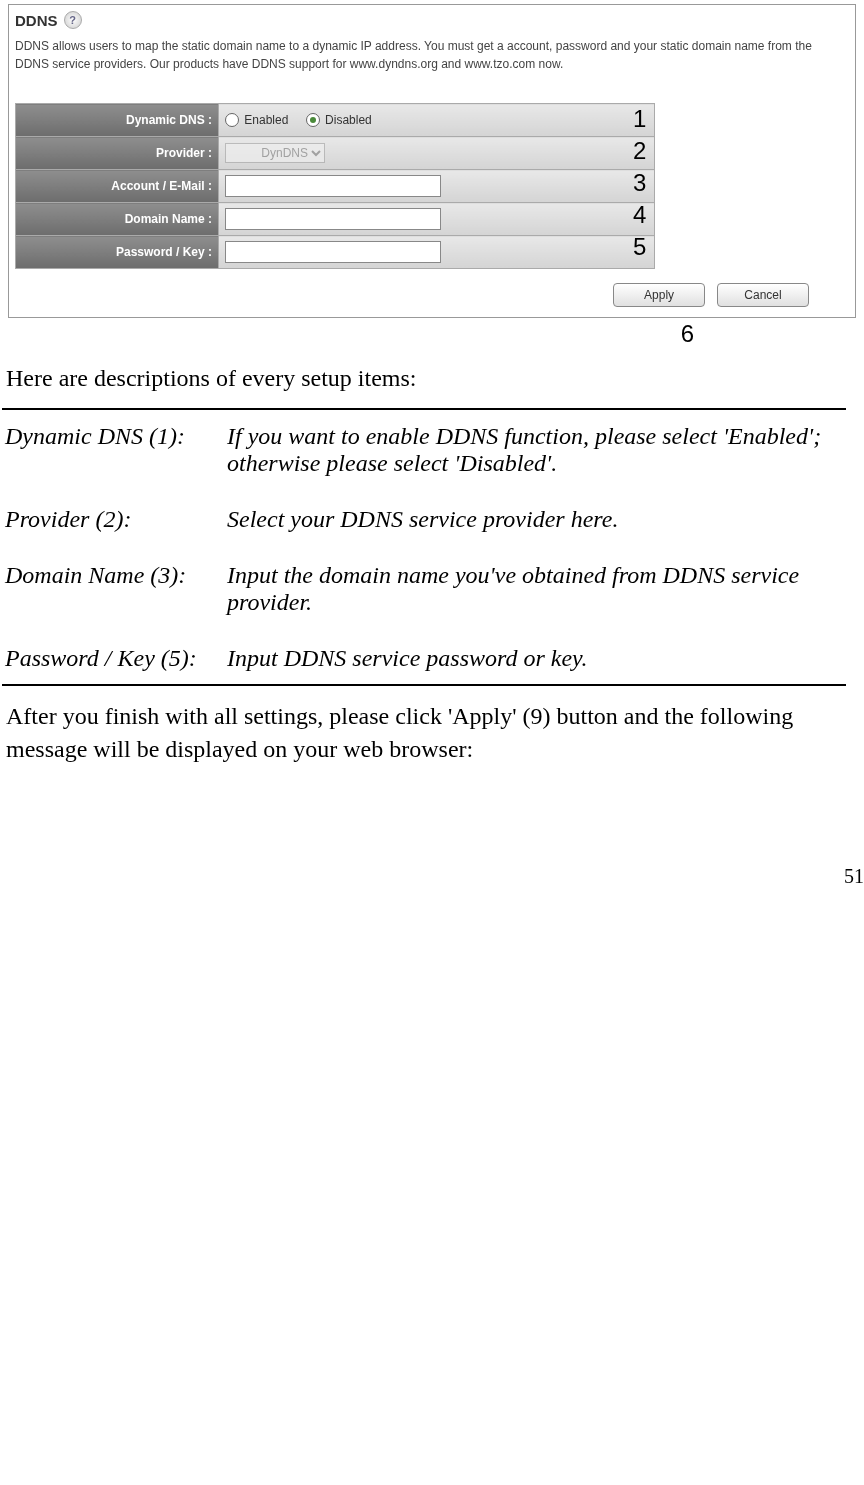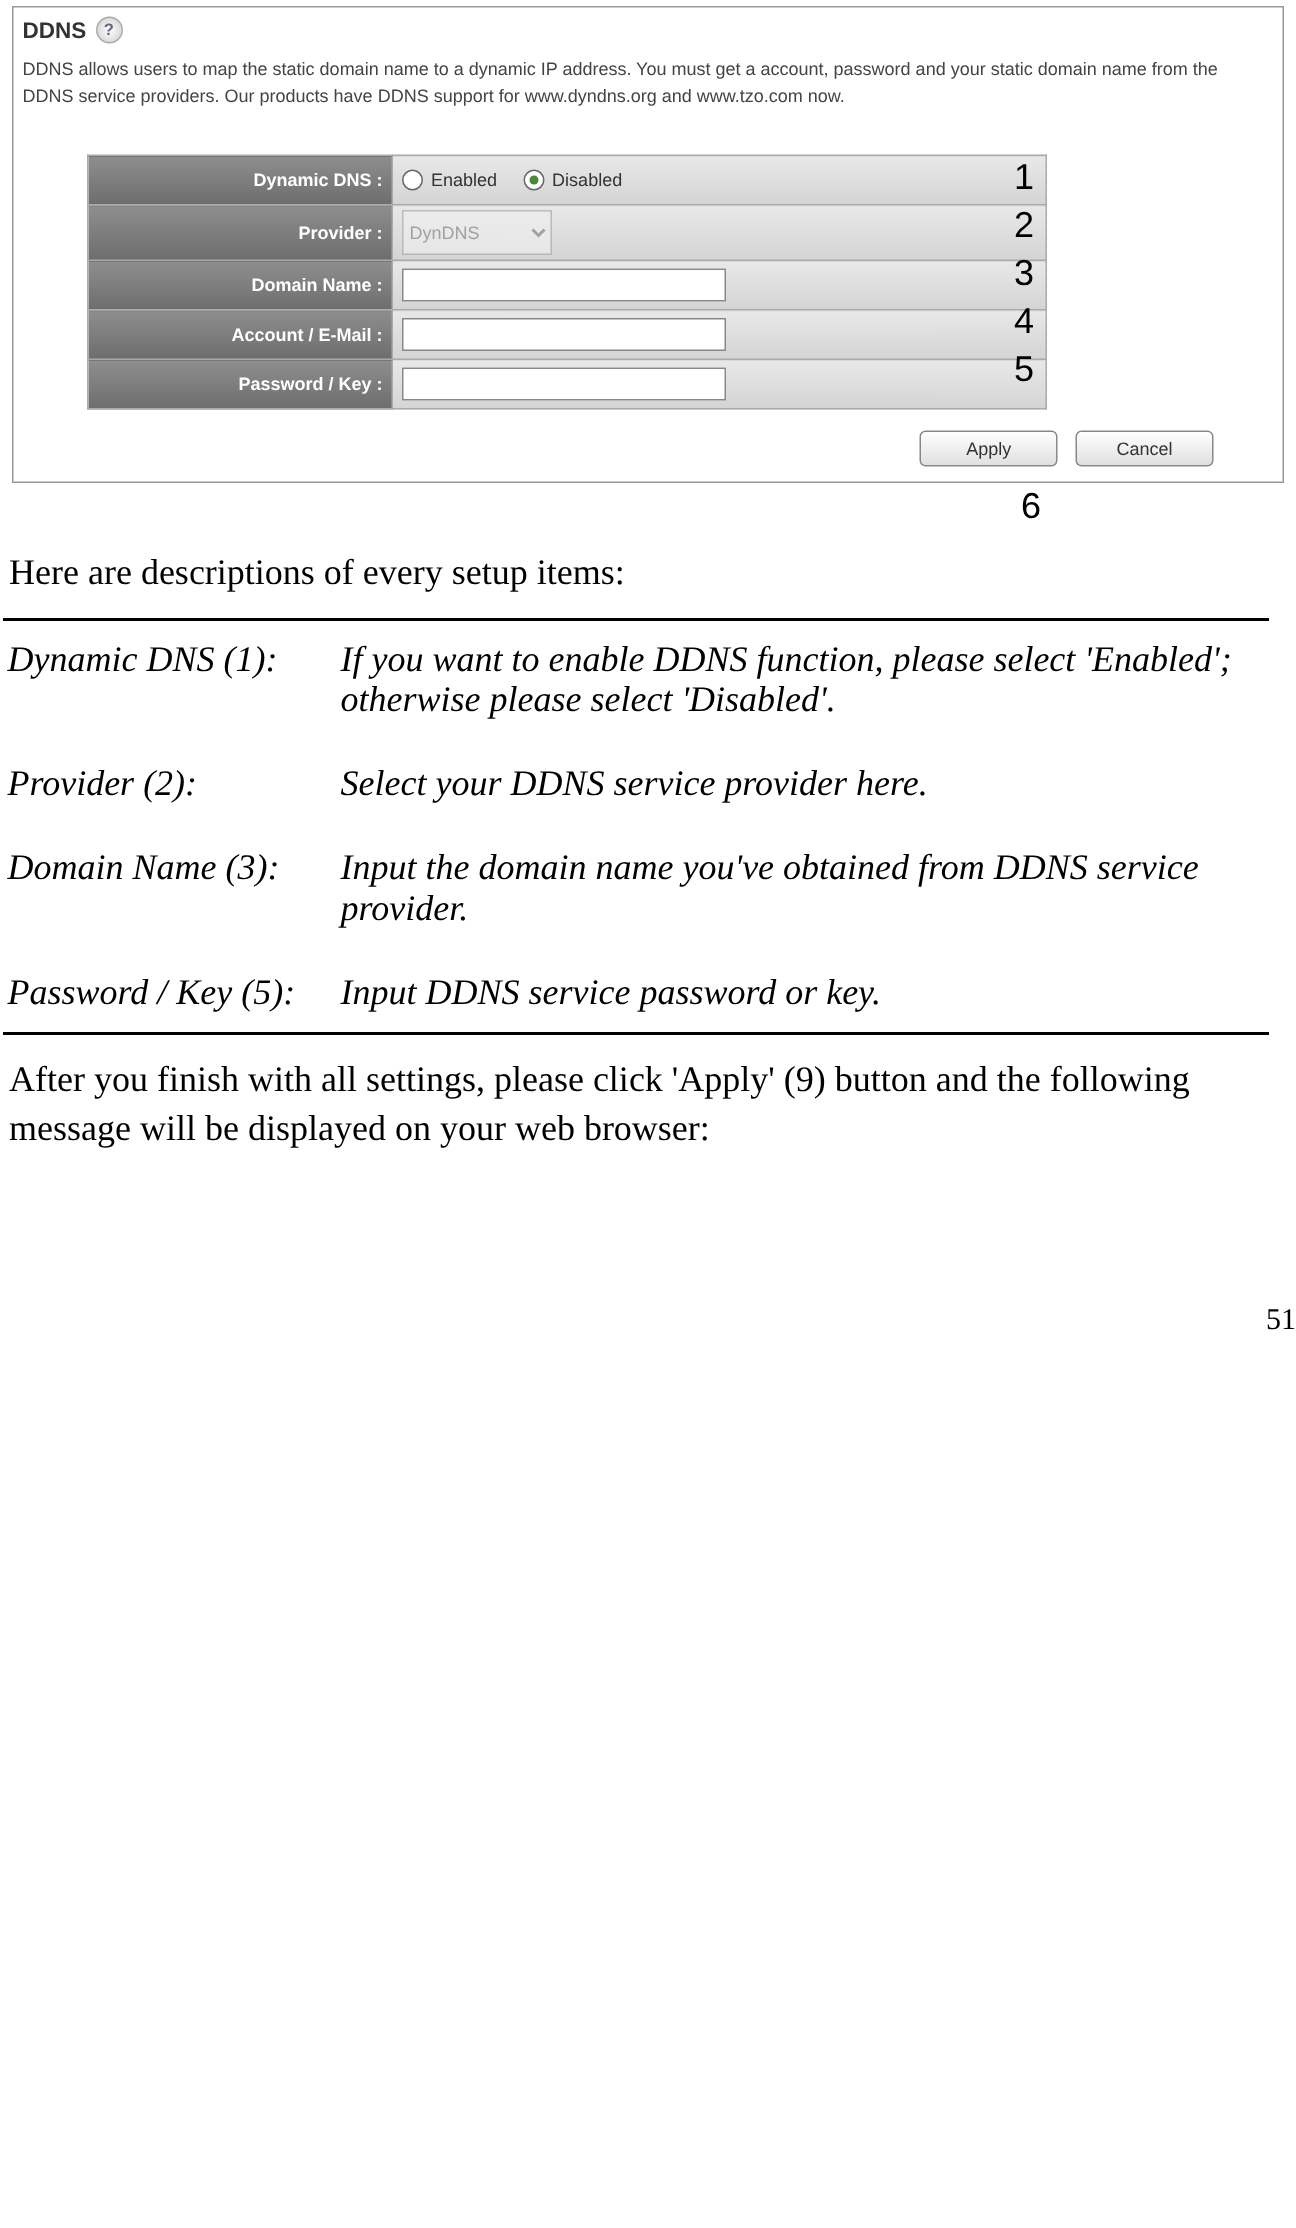--- a/index.html
+++ b/index.html
@@ -217,7 +217,7 @@
   </div>
   <div class="ddns-desc">DDNS allows users to map the static domain name to a dynamic IP address. You must get a account, password and your static domain name from the DDNS service providers. Our products have DDNS support for www.dyndns.org and www.tzo.com now.</div>
 
-  <div style="position:relative;margin-left:43px;">
+  <div style="position:relative;">
     <table class="form-table">
       <tbody>
             <tr>

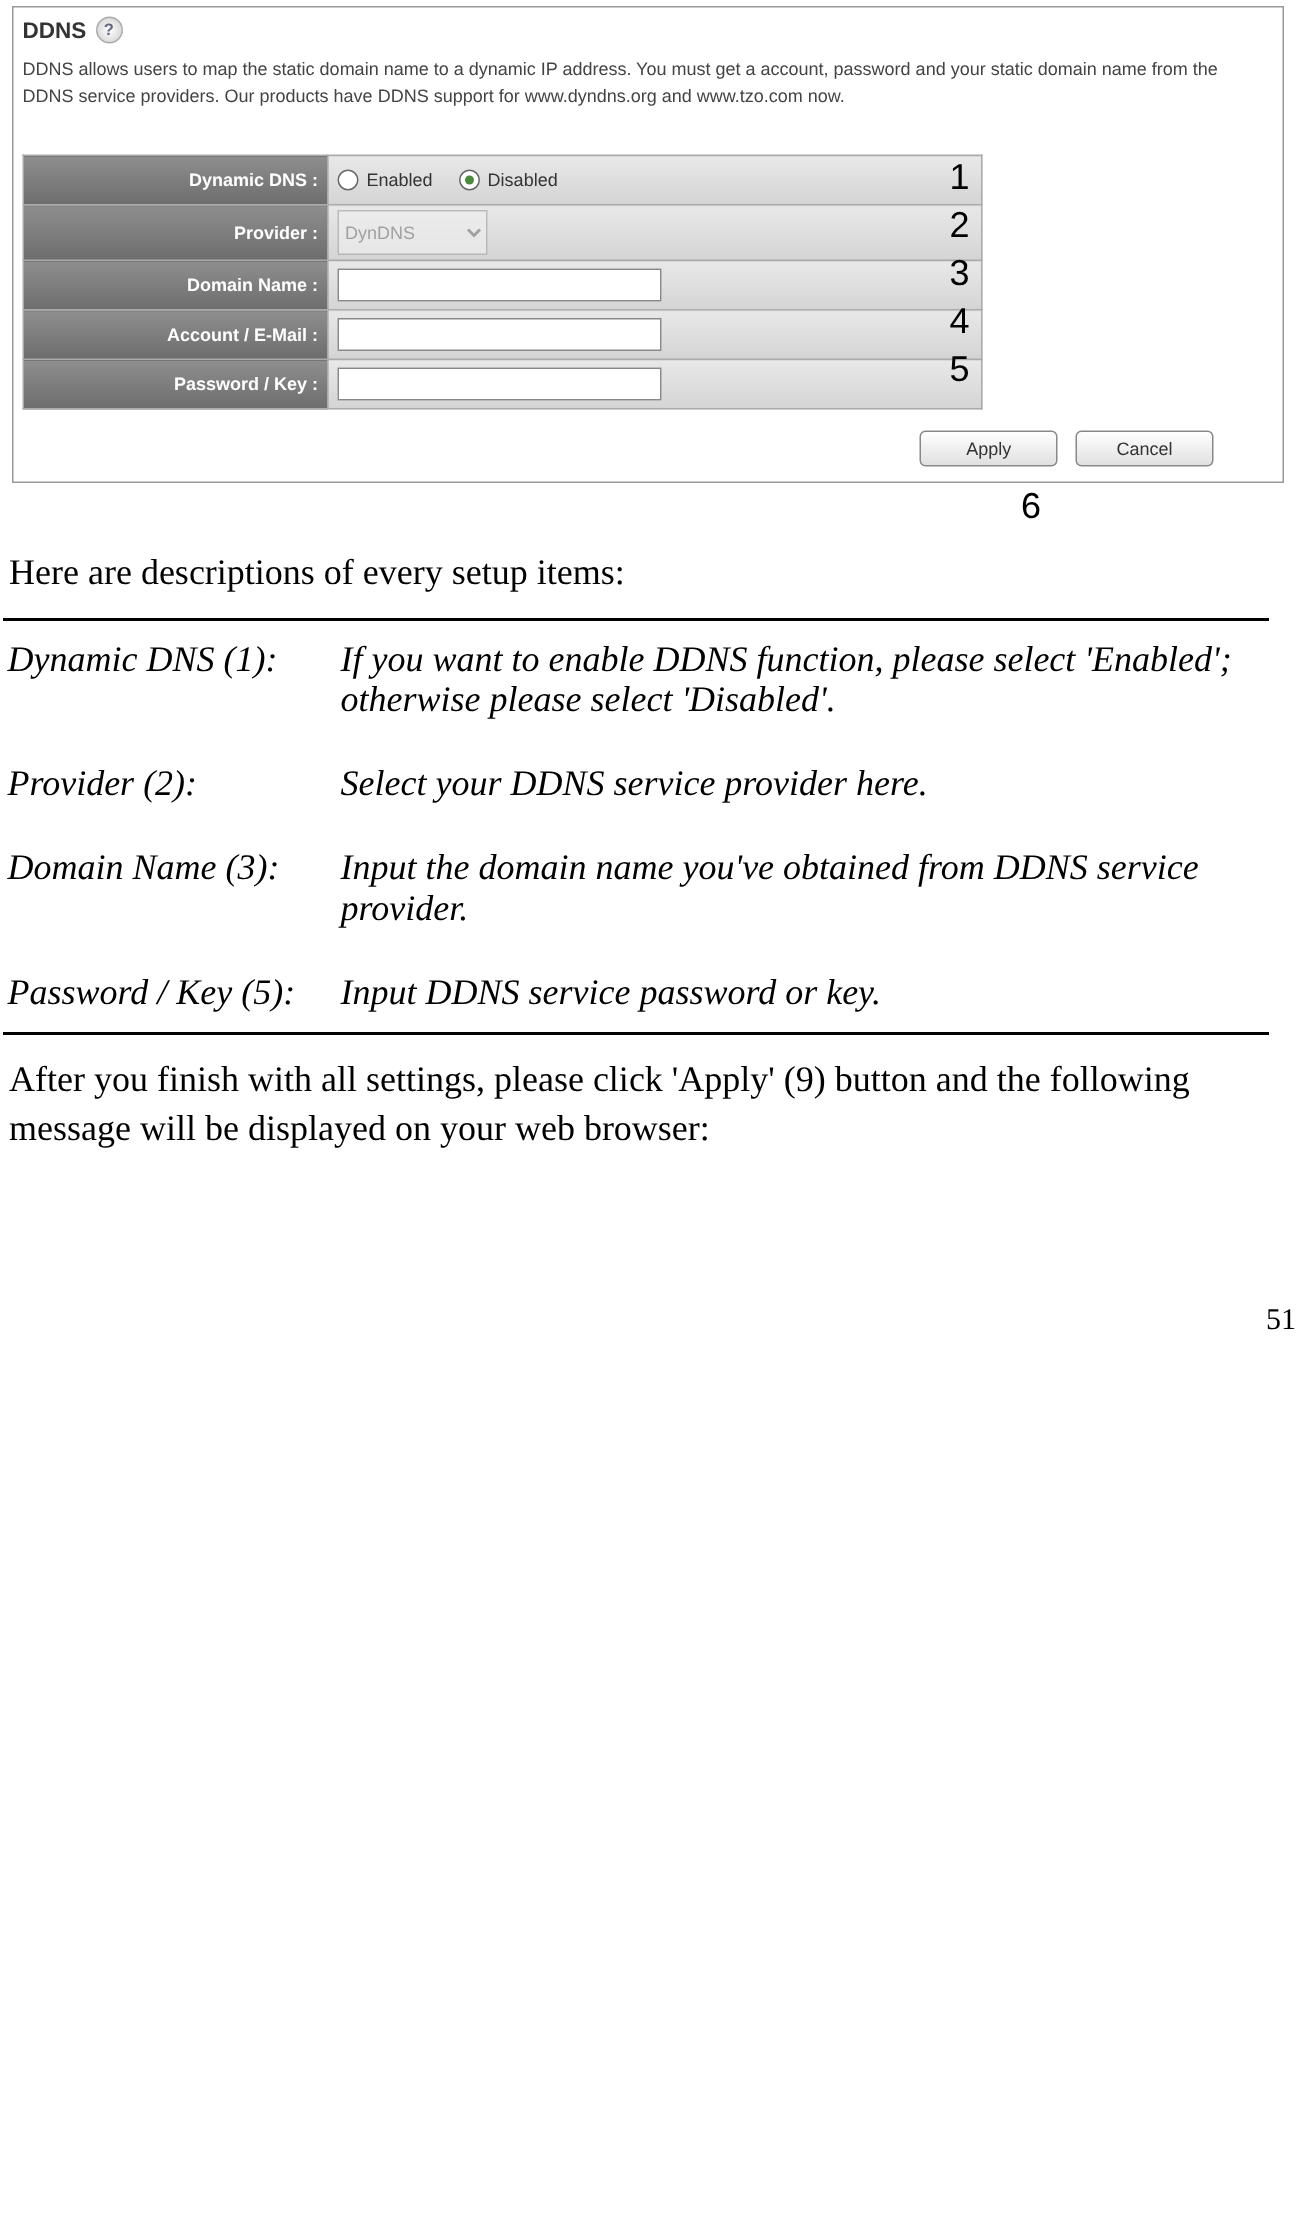--- a/index.html
+++ b/index.html
@@ -106,7 +106,8 @@
     border: 1px solid #aaa;
     background: #eee;
     width: 100px;
-    height: 30px;
+    height: 20px;
+    text-align: right;
   }
   input.textfield {
     width: 210px;

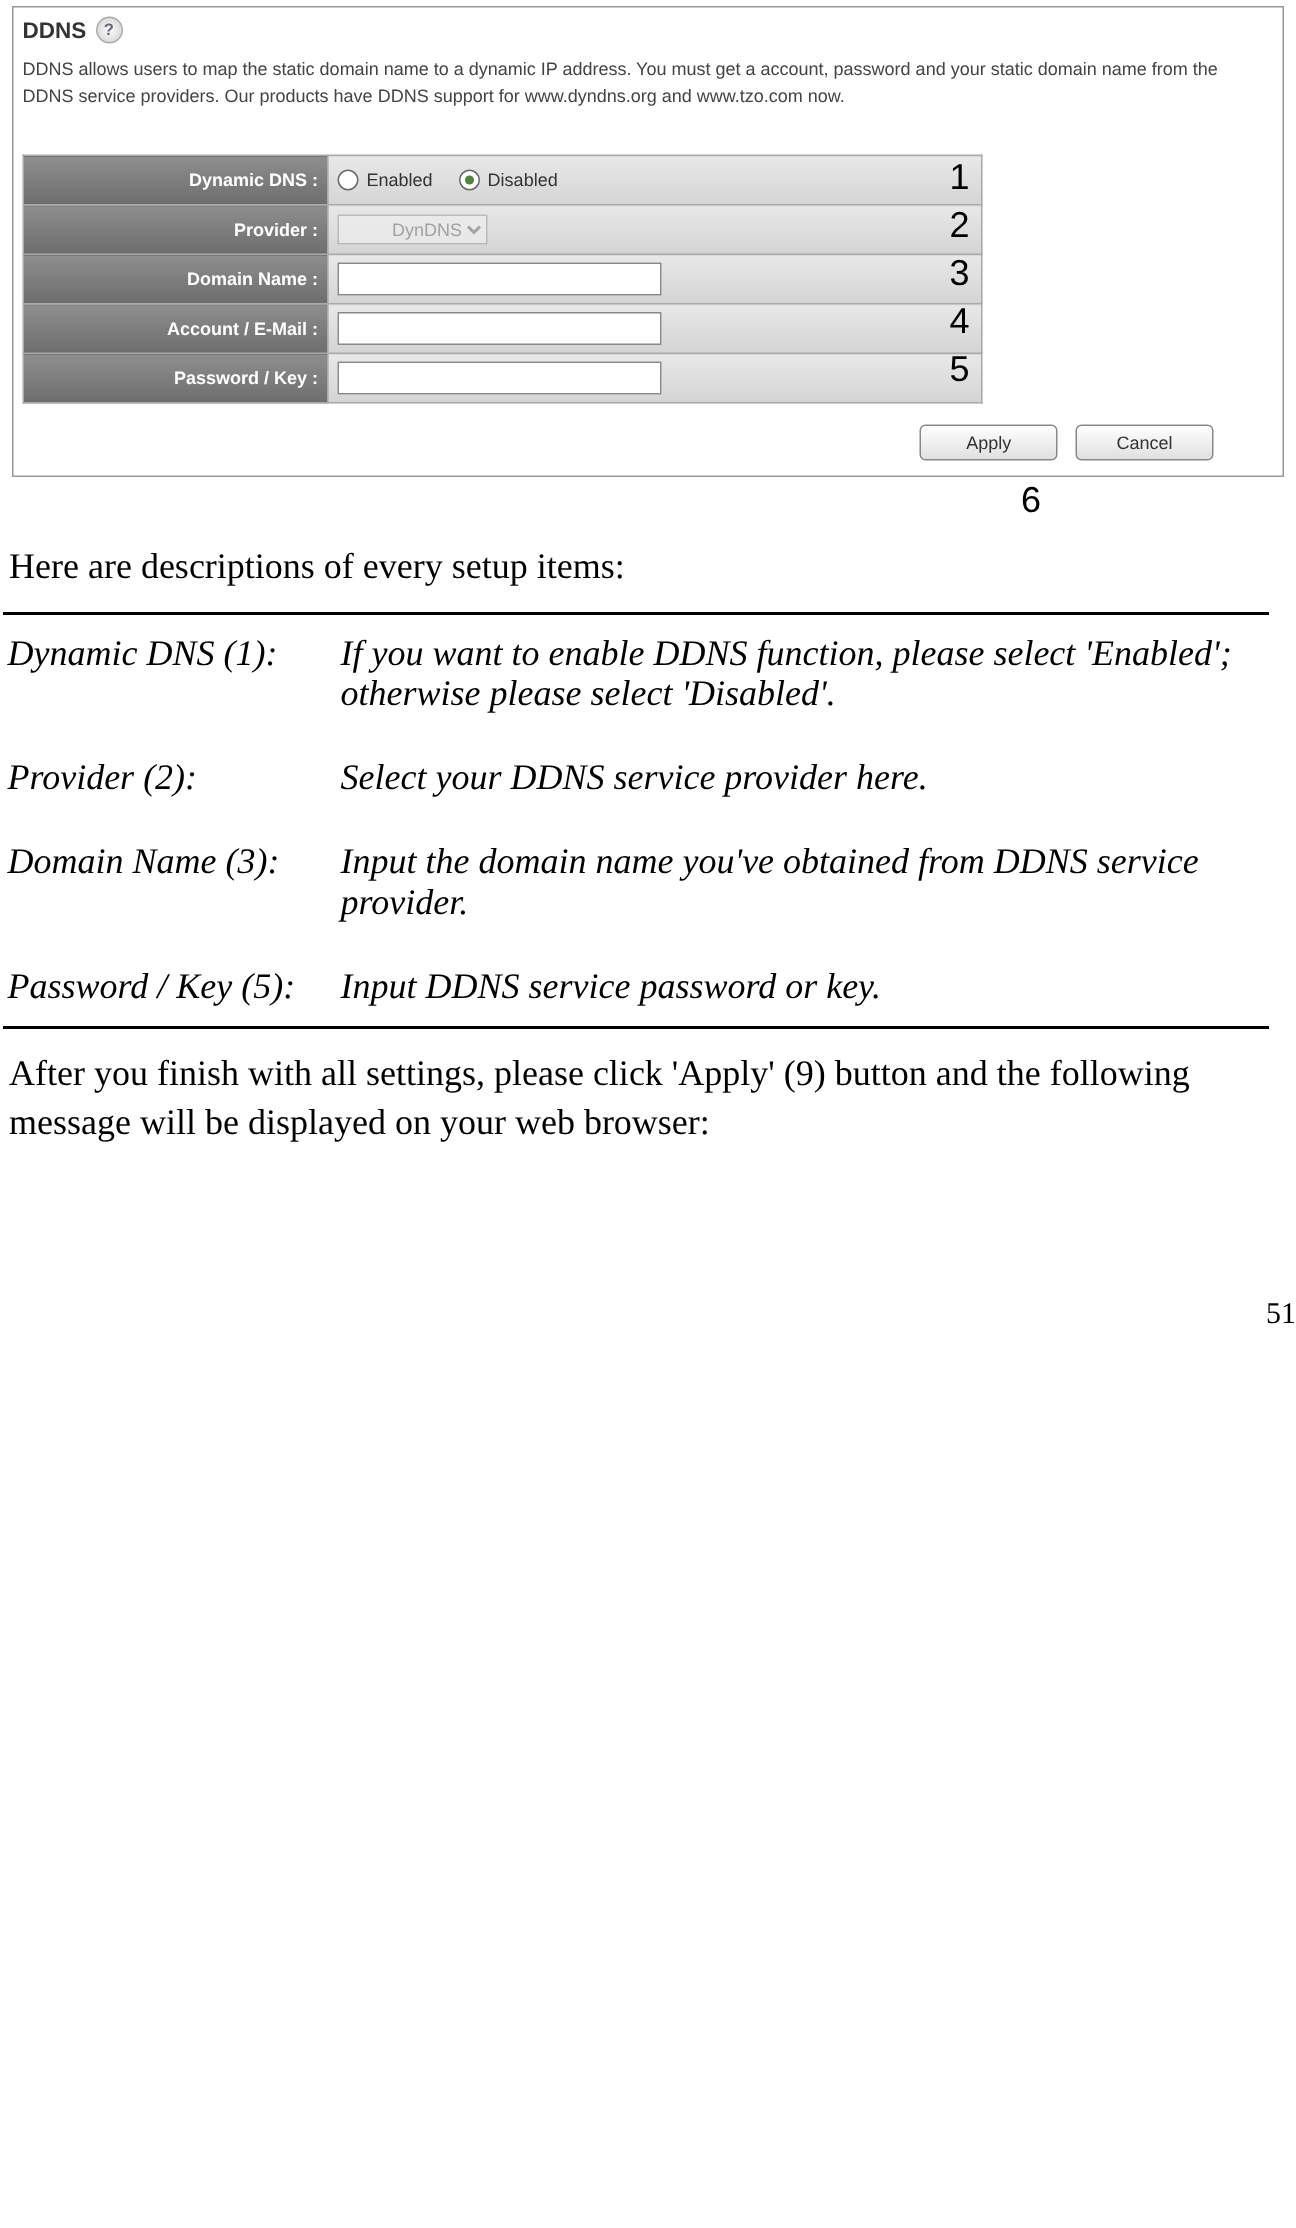--- a/index.html
+++ b/index.html
@@ -239,13 +239,13 @@
         </td>
       </tr>
       <tr>
+        <td class="label">Account / E-Mail :</td>
+        <td class="value">
+          <input type="text" class="textfield" style="">
+        </td>
+      </tr>
+      <tr>
         <td class="label">Domain Name :</td>
-        <td class="value">
-          <input type="text" class="textfield" style="">
-        </td>
-      </tr>
-      <tr>
-        <td class="label">Account / E-Mail :</td>
         <td class="value">
           <input type="text" class="textfield" style="">
         </td>

